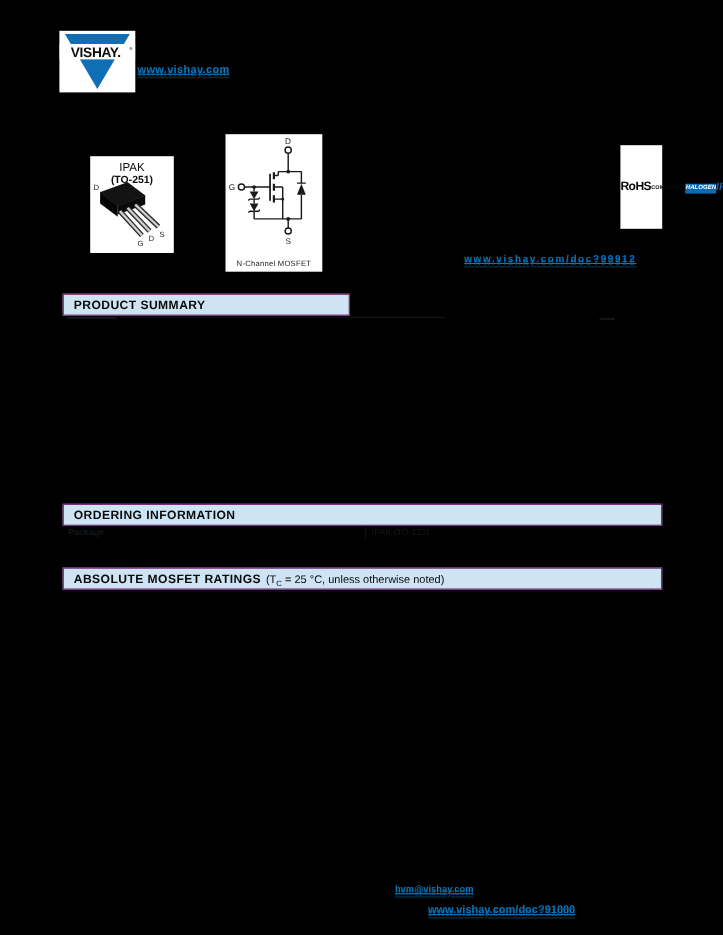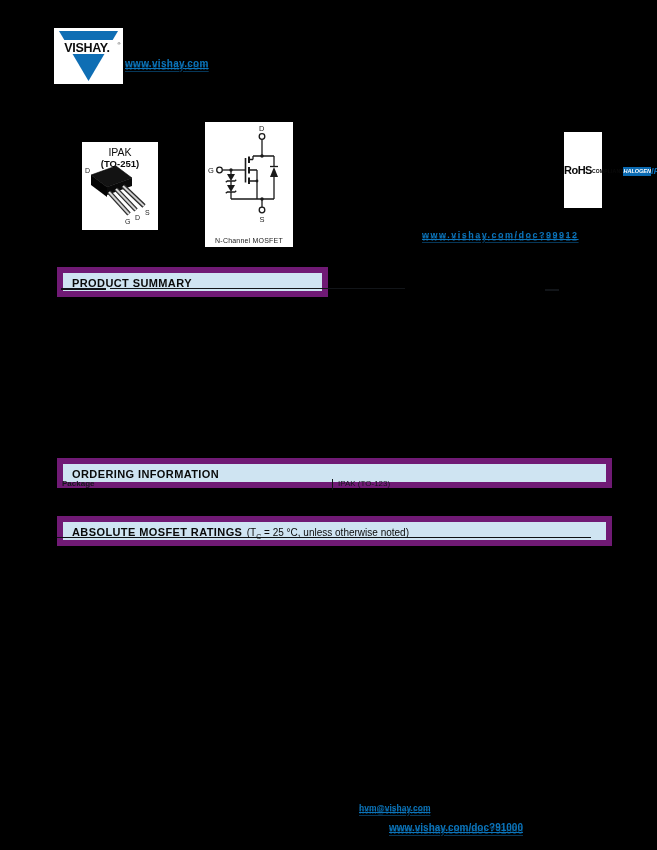--- a/index.html
+++ b/index.html
@@ -56,7 +56,7 @@
   
   .section-bar {
     position:absolute; height:18px; background:var(--bar-bg,#cfe4f2);
-    border:6px solid #701a75; line-height:18px; padding-left:9px;
+    border:1px solid #701a75; line-height:18px; padding-left:9px;
     white-space:nowrap; color:#0a0a0a;
   }
   .section-bar .bar-title { font-size:11px; font-weight:bold; letter-spacing:0.4px; }

